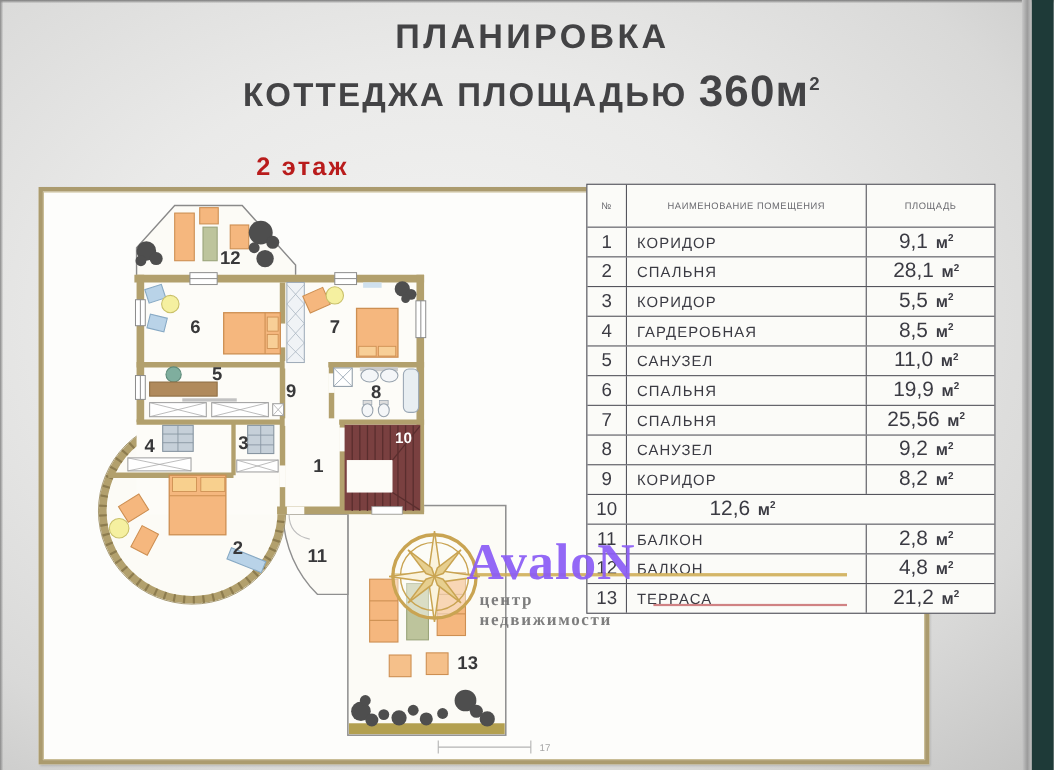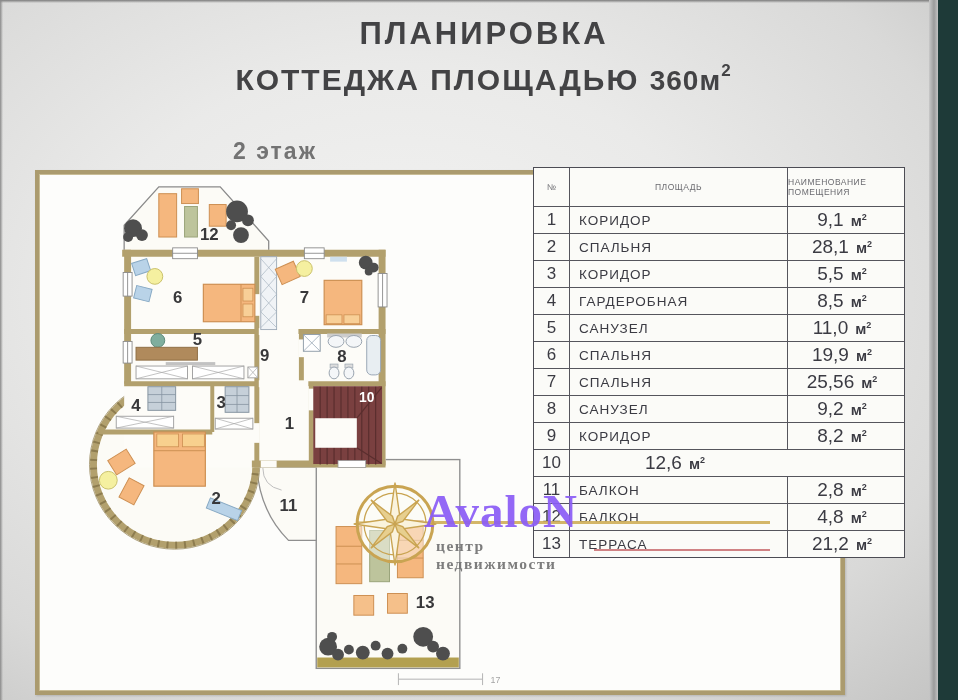--- a/index.html
+++ b/index.html
@@ -18,7 +18,7 @@
   .title{position:absolute;left:0;top:16px;width:934px;padding-left:34px;box-sizing:border-box;text-align:center;color:#434345;}
   .title .l1{font-size:31px;font-weight:bold;letter-spacing:3px;}
   .title .l2{font-size:30px;font-weight:bold;letter-spacing:2px;margin-top:9px;}
-  .title .big{font-size:28px;letter-spacing:1px;}
+  .title .big{font-size:40px;letter-spacing:1px;}
   .title sup{font-size:17px;vertical-align:14px;}
   .floor-label{position:absolute;left:180px;top:138px;width:190px;text-align:center;font-size:23px;font-weight:bold;letter-spacing:2px;color:#737373;}
 

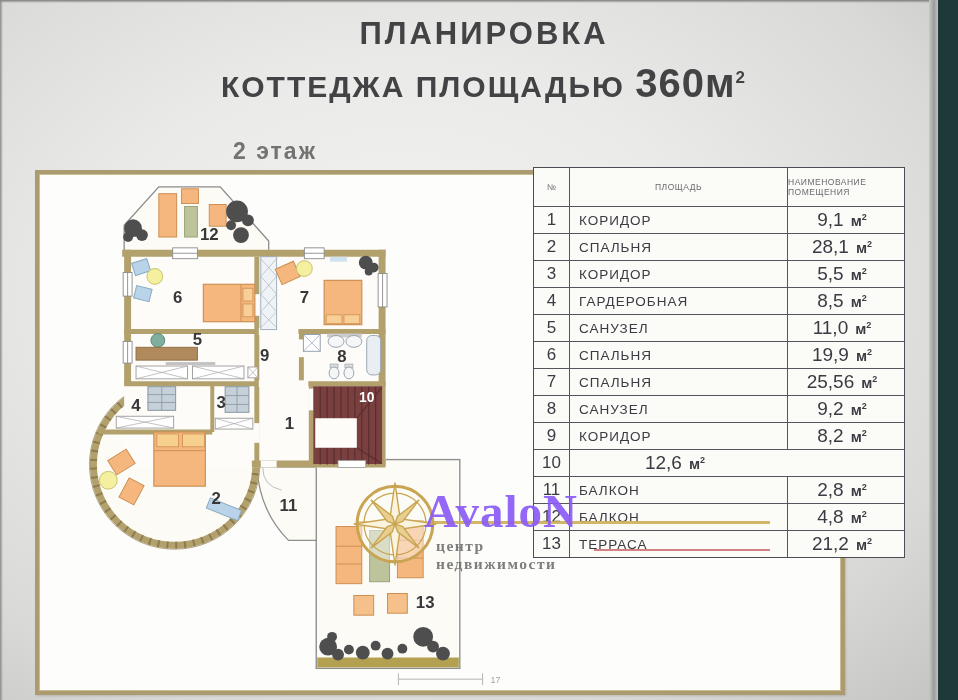--- a/index.html
+++ b/index.html
@@ -20,7 +20,7 @@
   .title .l2{font-size:30px;font-weight:bold;letter-spacing:2px;margin-top:9px;}
   .title .big{font-size:40px;letter-spacing:1px;}
   .title sup{font-size:17px;vertical-align:14px;}
-  .floor-label{position:absolute;left:180px;top:138px;width:190px;text-align:center;font-size:23px;font-weight:bold;letter-spacing:2px;color:#737373;}
+  .floor-label{position:absolute;left:180px;top:138px;width:190px;text-align:center;font-size:23px;font-weight:bold;letter-spacing:2px;color:#b91c1c;}
 
   
   .panel{position:absolute;left:35px;top:170px;width:810px;height:525px;box-sizing:border-box;

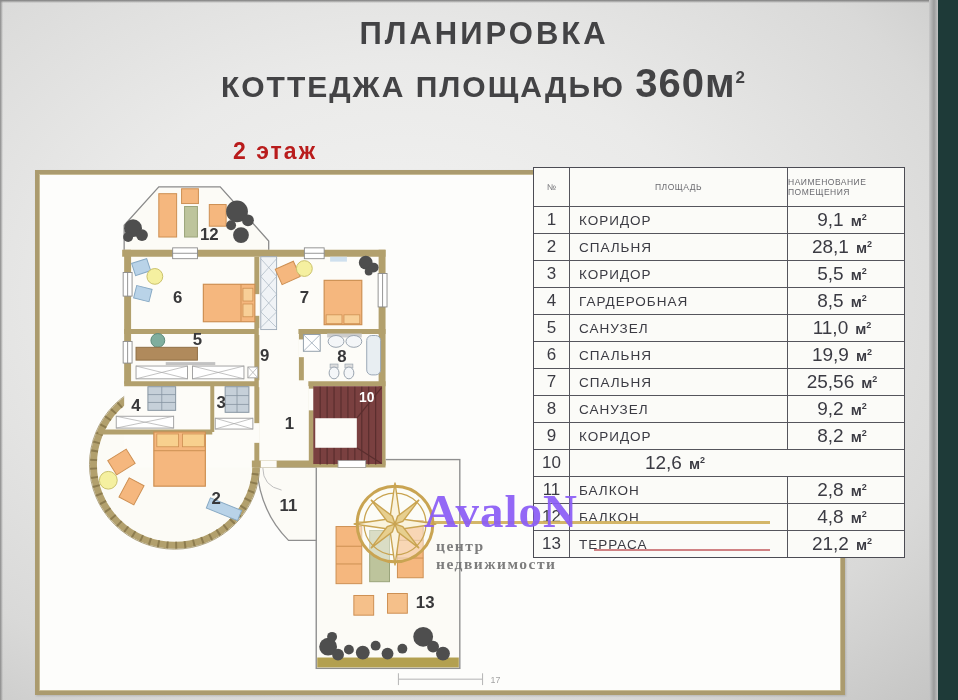--- a/index.html
+++ b/index.html
@@ -299,8 +299,8 @@
 <div class="rtable">
   <div class="trow head">
     <div class="cell c-num">№</div>
+    <div class="cell c-name" style="justify-content:center;padding-left:0;">НАИМЕНОВАНИЕ ПОМЕЩЕНИЯ</div>
     <div class="cell c-area" style="justify-content:center;padding-right:0;">ПЛОЩАДЬ</div>
-    <div class="cell c-name" style="justify-content:center;padding-left:0;">НАИМЕНОВАНИЕ ПОМЕЩЕНИЯ</div>
   </div>
 
   <div class="trow">

